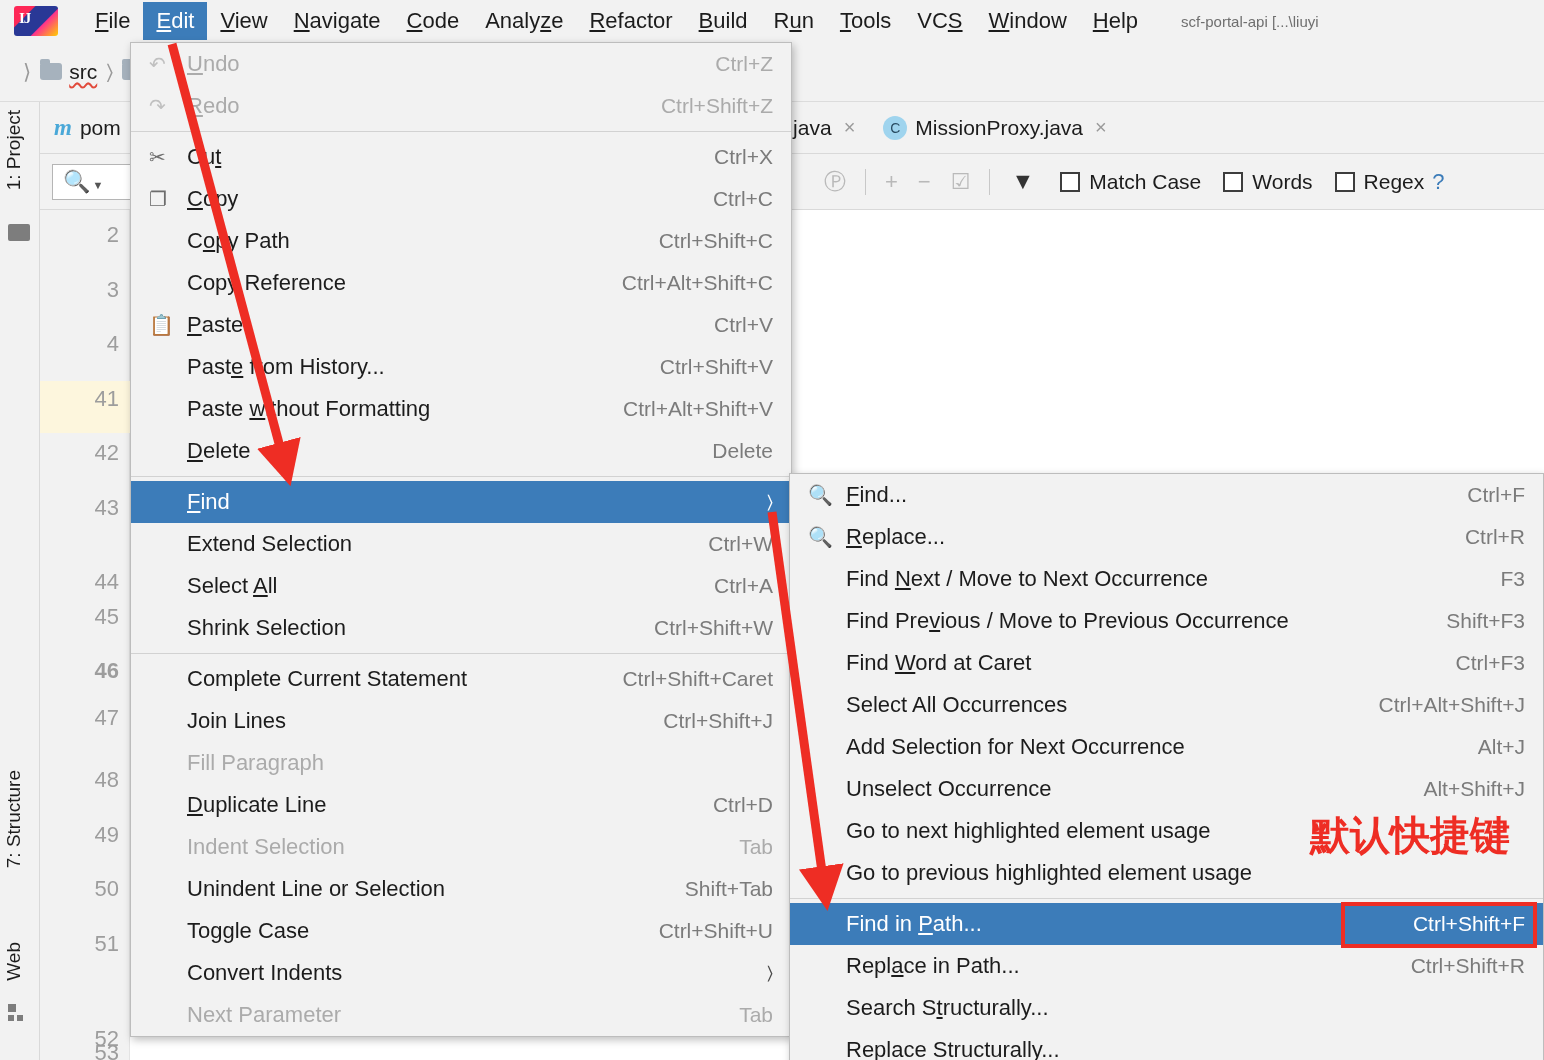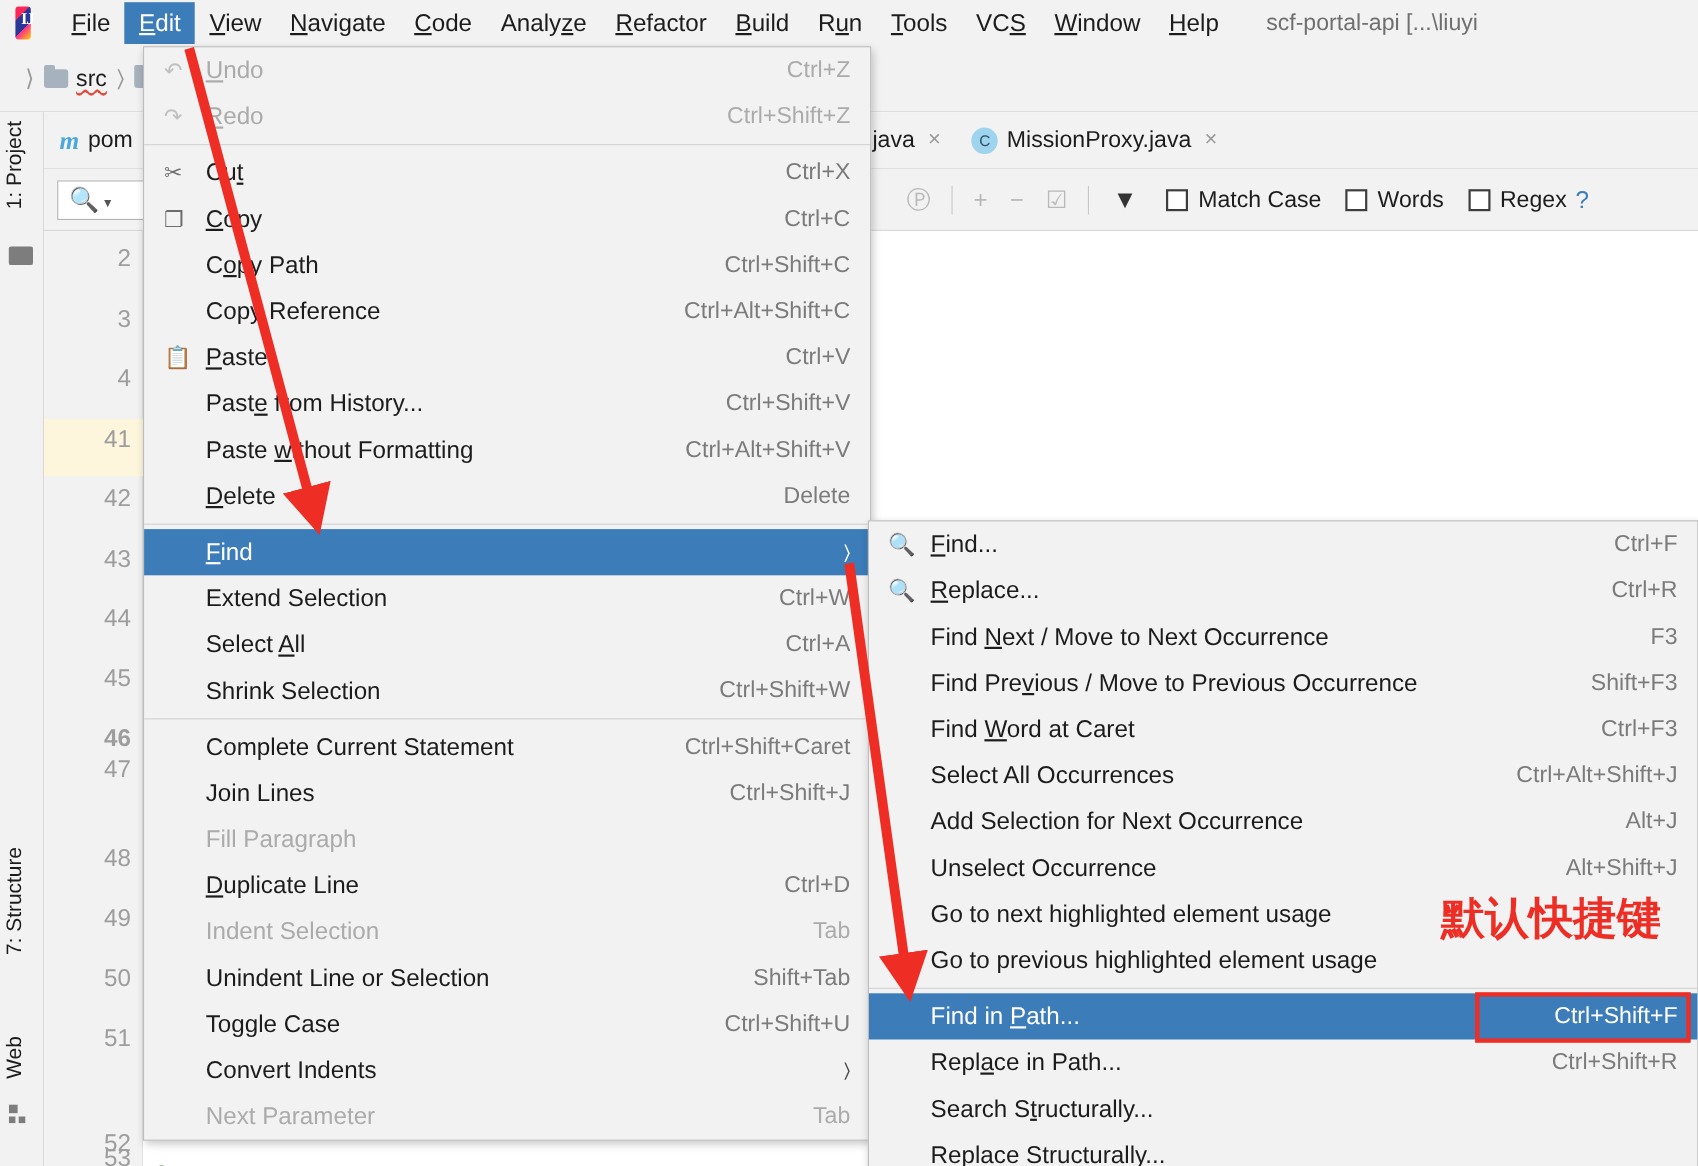--- a/index.html
+++ b/index.html
@@ -18,7 +18,7 @@
     display: flex; align-items: center;
   }
   .ij-logo {
-    width: 14px; height: 30px; margin-left: 14px; margin-right: 24px;
+    width: 44px; height: 30px; margin-left: 14px; margin-right: 24px;
     position: relative; flex: 0 0 auto;
   }
   .ij-logo .sq { position: absolute; inset: 0; border-radius: 3px;

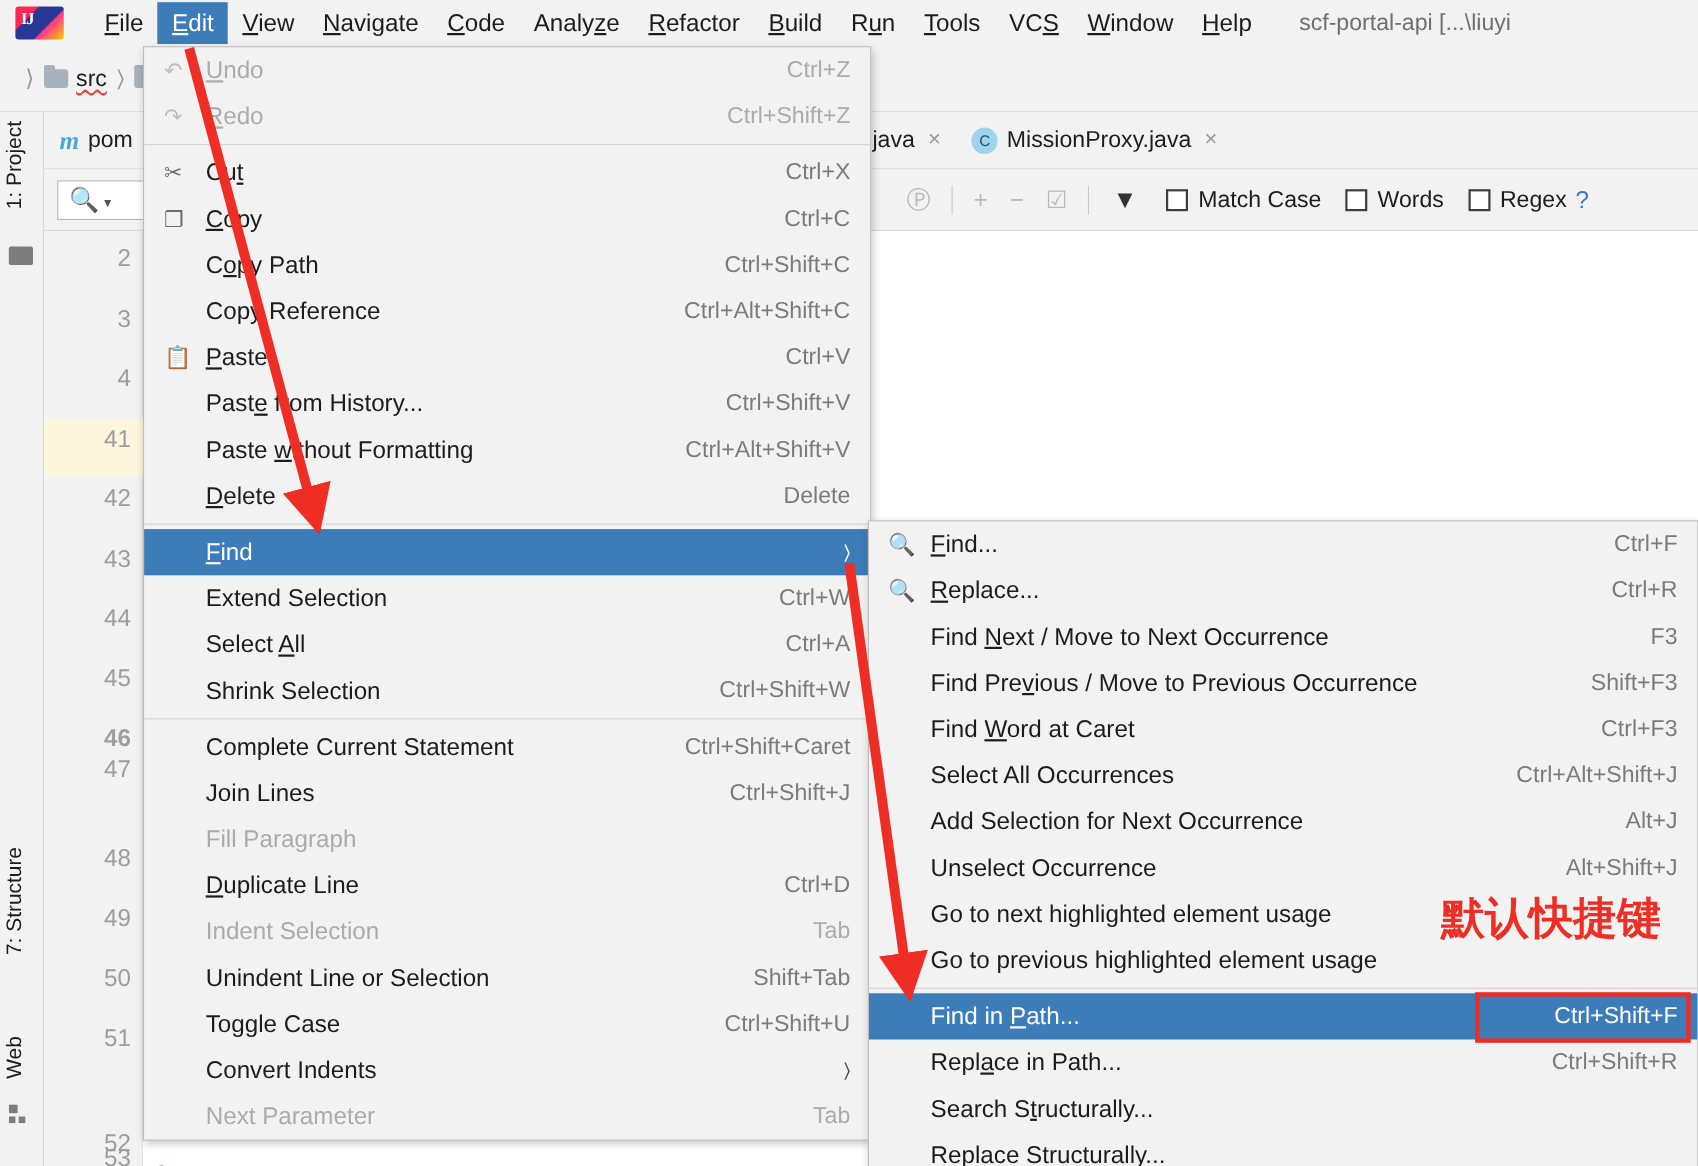--- a/index.html
+++ b/index.html
@@ -32,7 +32,7 @@
   .menubar .mi.active { background: #3c7cb9; color: #ffffff; }
   .menubar .mi u { text-decoration: underline; }
   .win-title {
-    margin-left: 30px; font-size: 21px; color: #6f6f6f; white-space: nowrap;
+    margin-left: 30px; font-size: 15px; color: #6f6f6f; white-space: nowrap;
   }
 
   

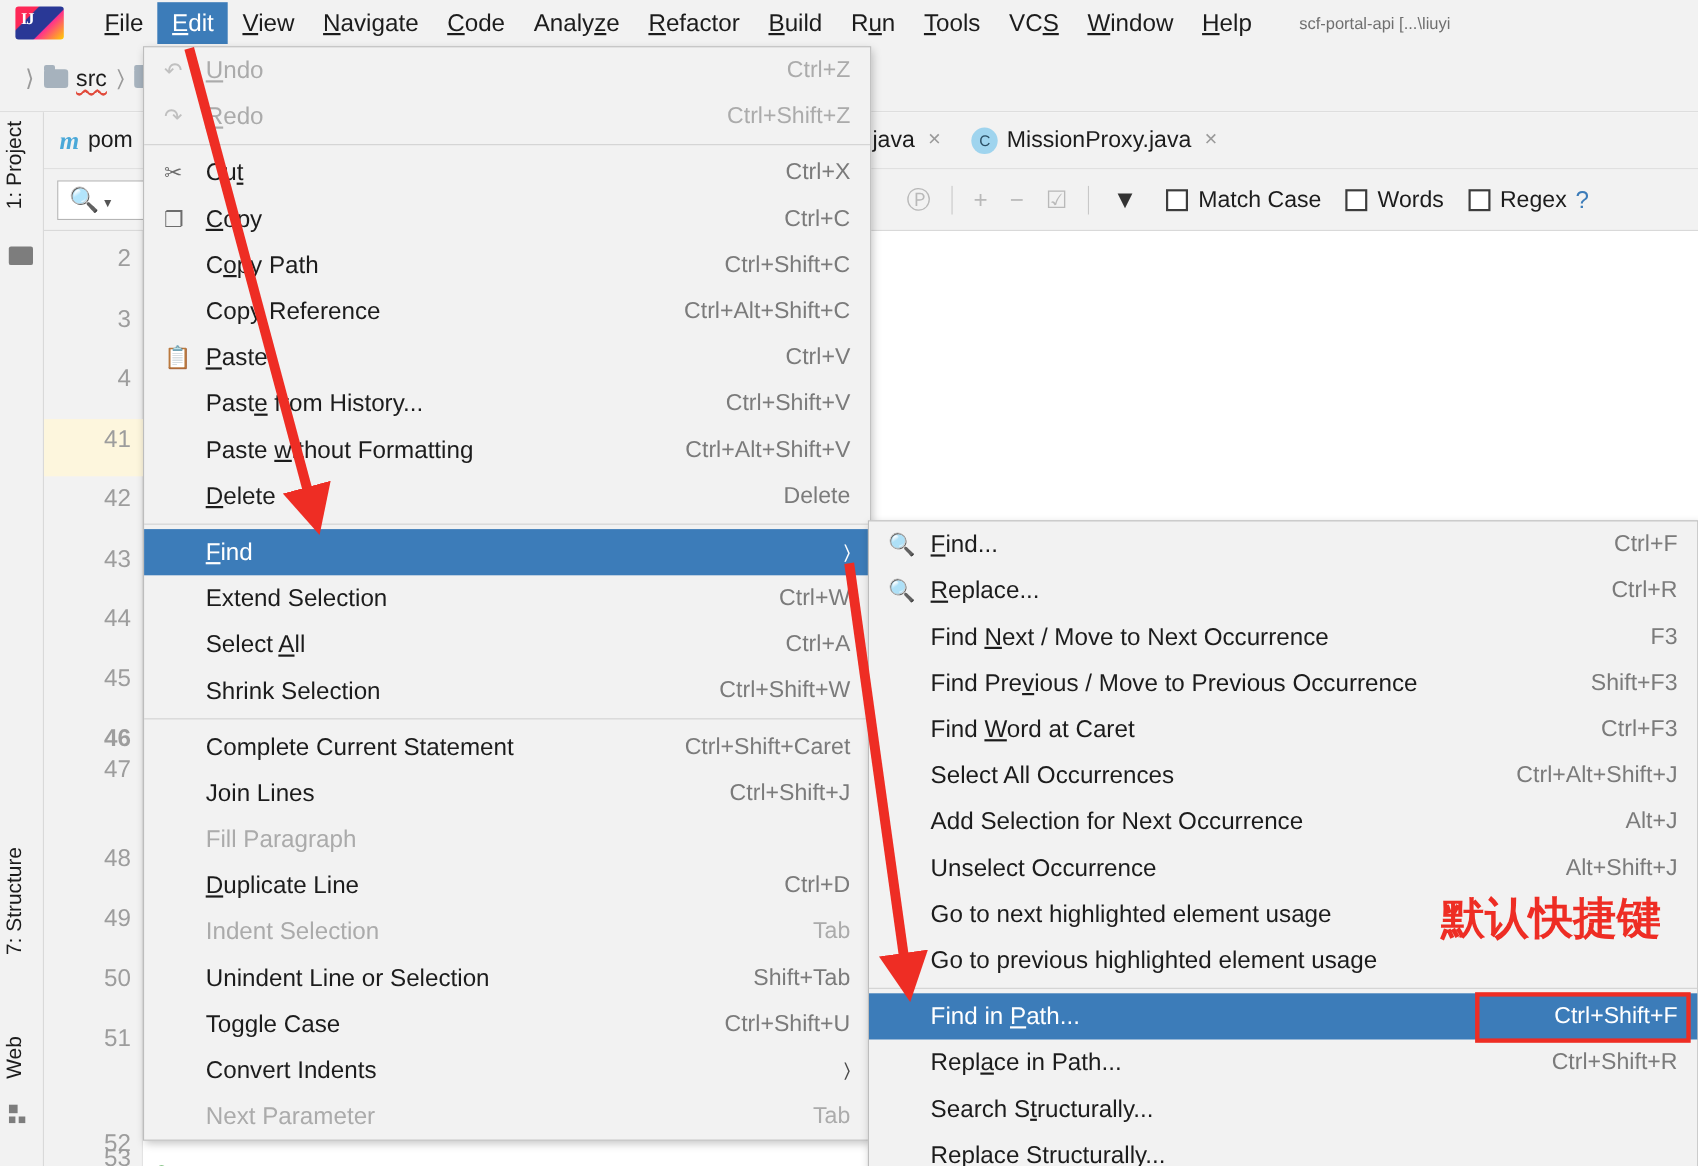--- a/index.html
+++ b/index.html
@@ -283,7 +283,7 @@
           <div class="lineno" style="top: 175.5px;">41</div>
           <div class="lineno" style="top: 230px;">42</div>
           <div class="lineno" style="top: 284.5px;">43</div>
-          <div class="lineno" style="top: 339px;">44</div>
+          <div class="lineno" style="top: 359px;">44</div>
           <div class="lineno" style="top: 393.5px;">45</div>
           <div class="lineno" style="top: 448px; font-weight: bold;">46</div>
           <div class="lineno" style="top: 476px;">47</div>

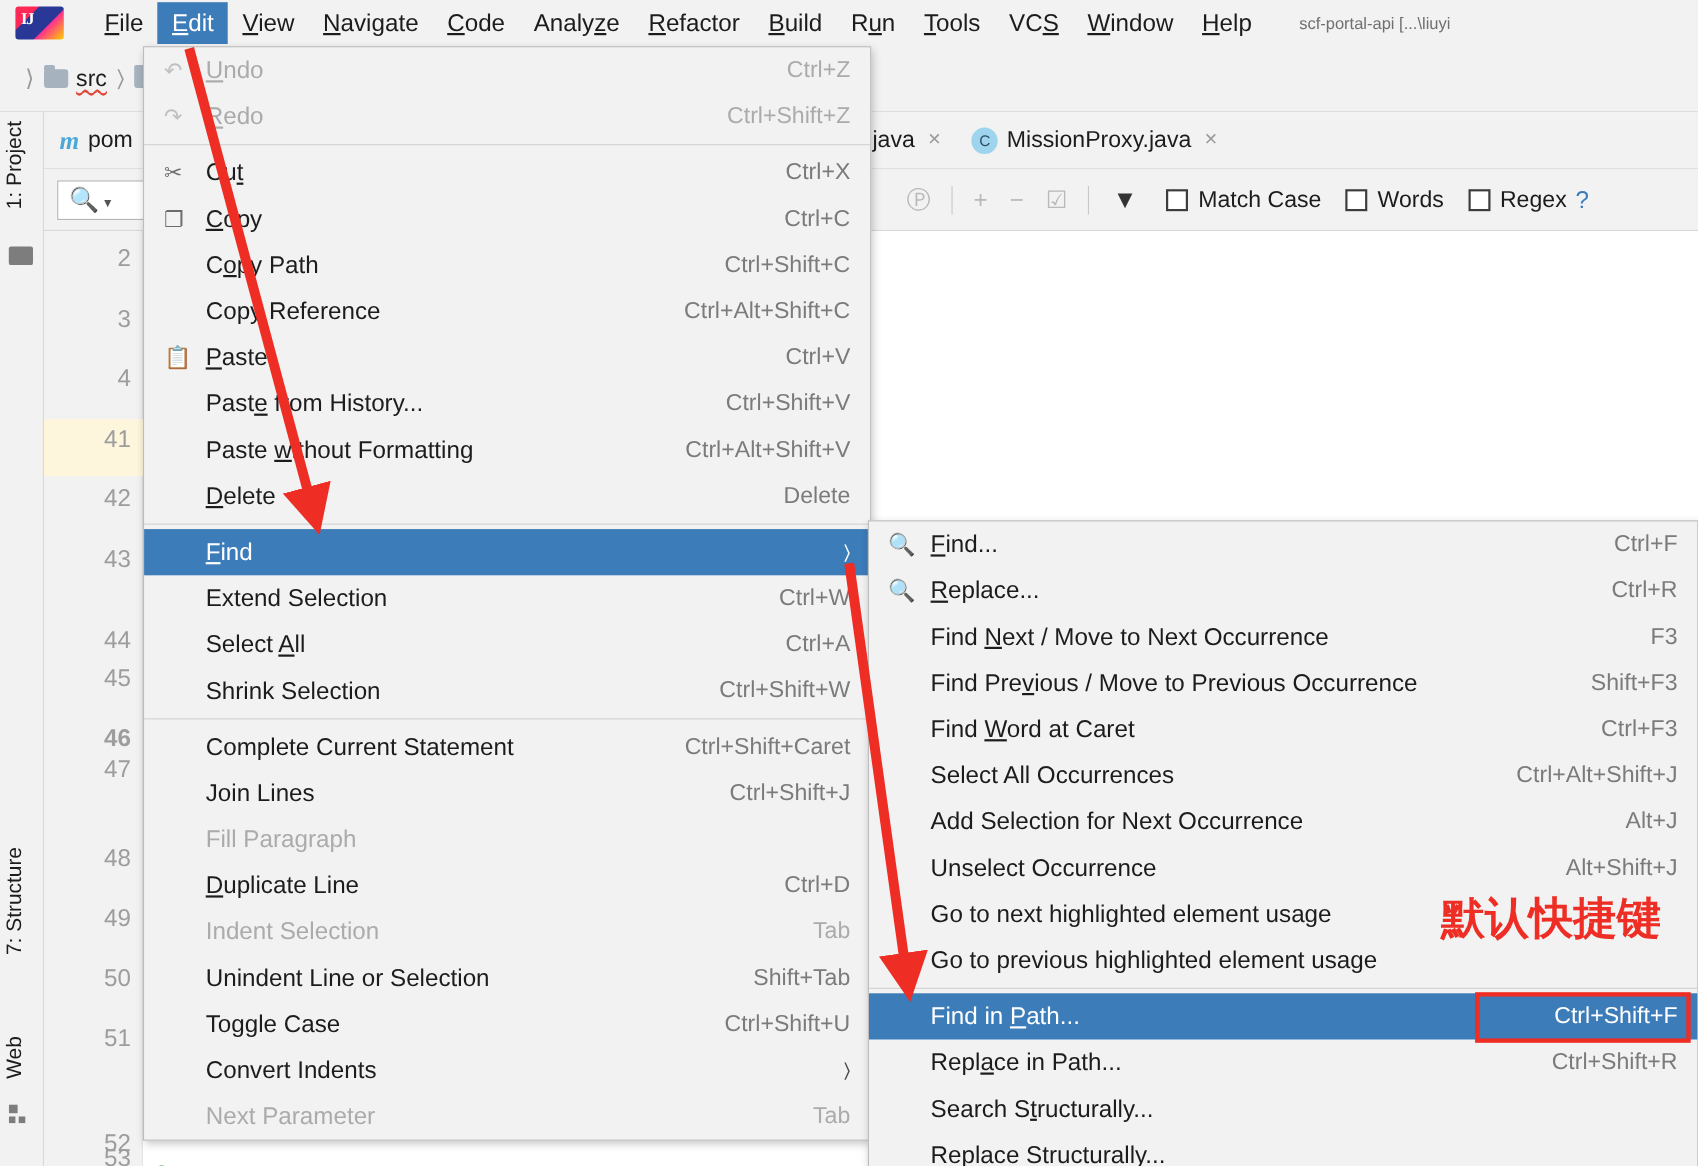--- a/index.html
+++ b/index.html
@@ -286,7 +286,7 @@
           <div class="lineno" style="top: 359px;">44</div>
           <div class="lineno" style="top: 393.5px;">45</div>
           <div class="lineno" style="top: 448px; font-weight: bold;">46</div>
-          <div class="lineno" style="top: 476px;">47</div>
+          <div class="lineno" style="top: 495px;">47</div>
           <div class="lineno" style="top: 557px;">48</div>
           <div class="lineno" style="top: 611.5px;">49</div>
           <div class="lineno" style="top: 666px;">50</div>

